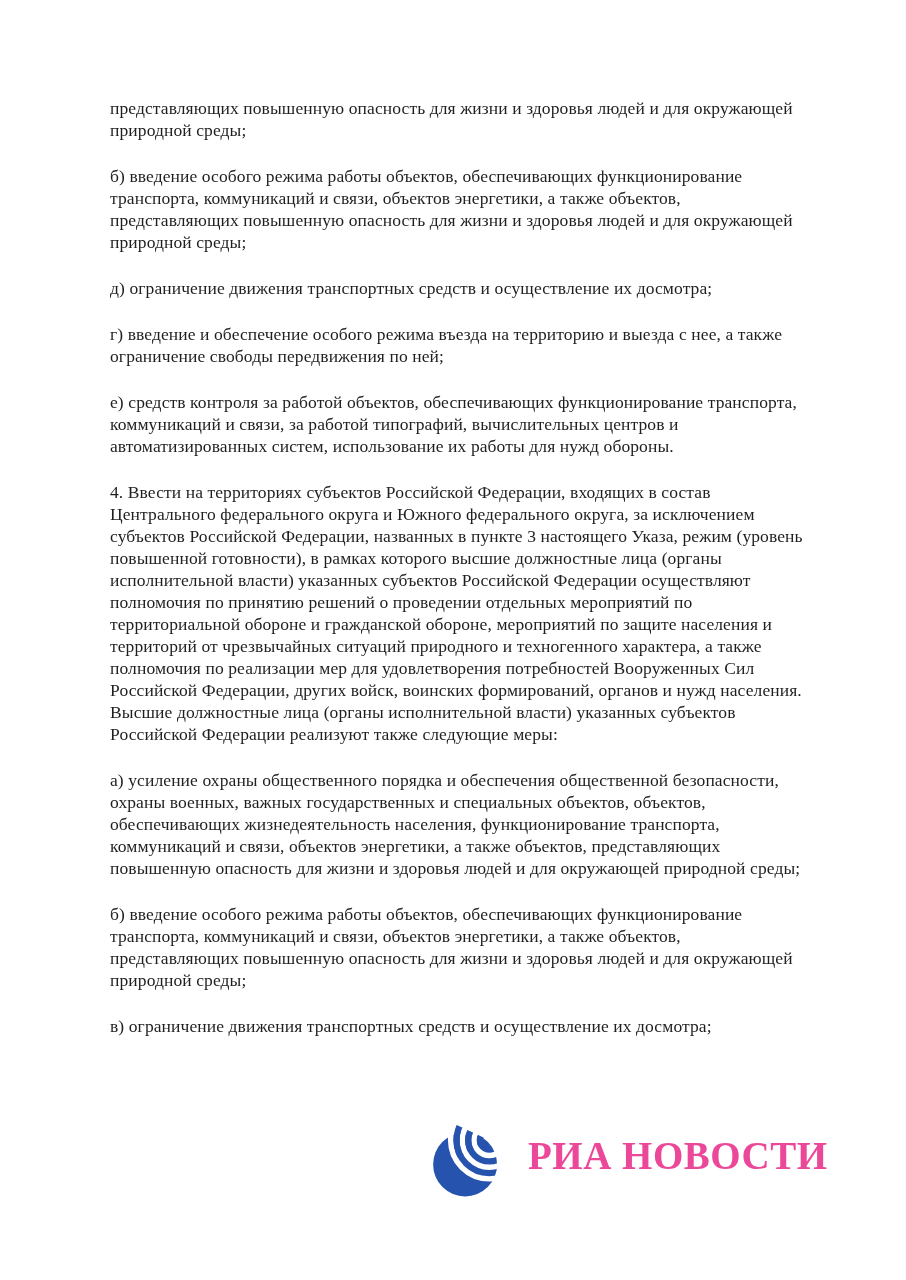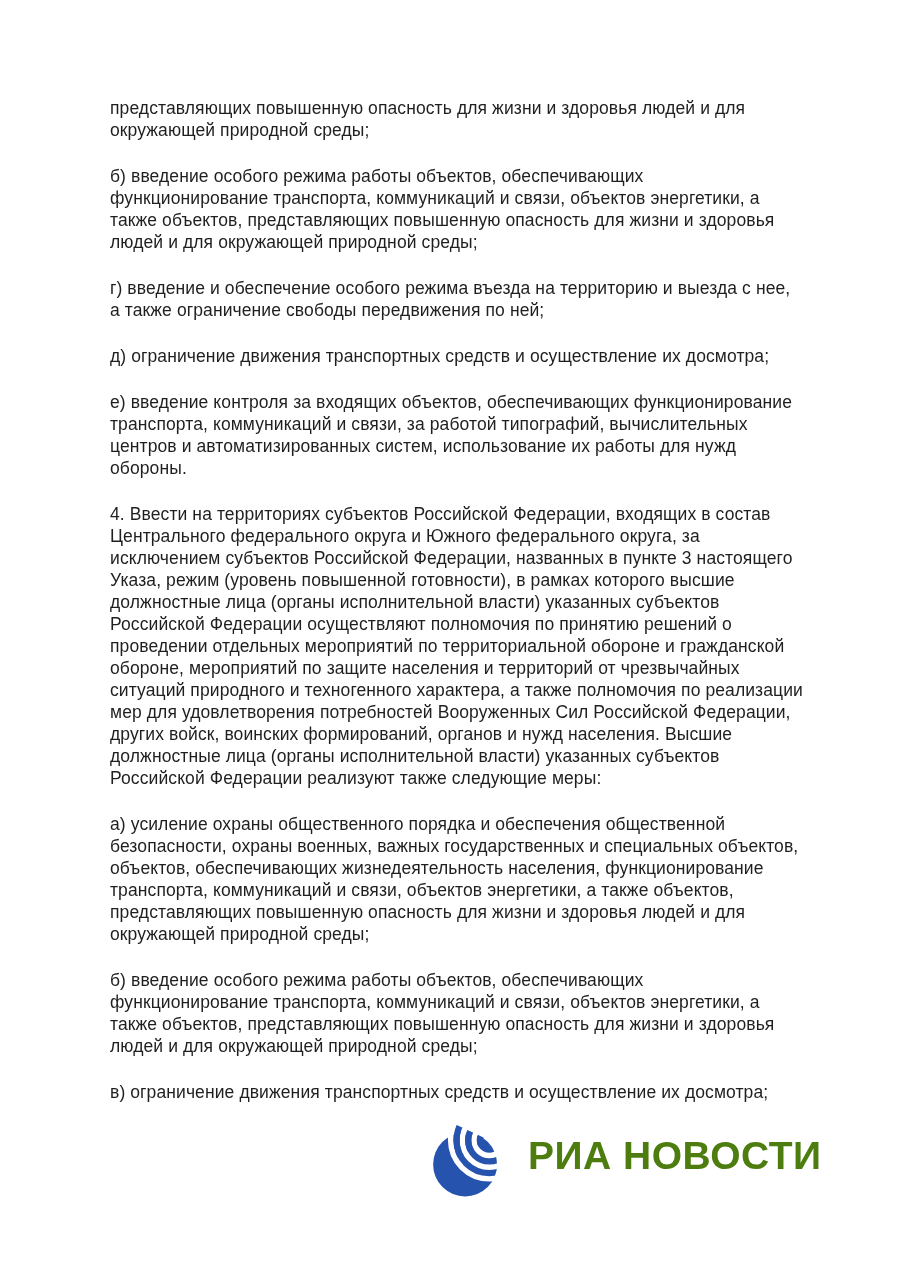--- a/index.html
+++ b/index.html
@@ -13,7 +13,7 @@
     height: 1280px;
     background: #ffffff;
     overflow: hidden;
-    font-family: Liberation Sans, sans-serif;
+    font-family: Liberation Serif, serif;
   }
   .text-layer {
     position: absolute;

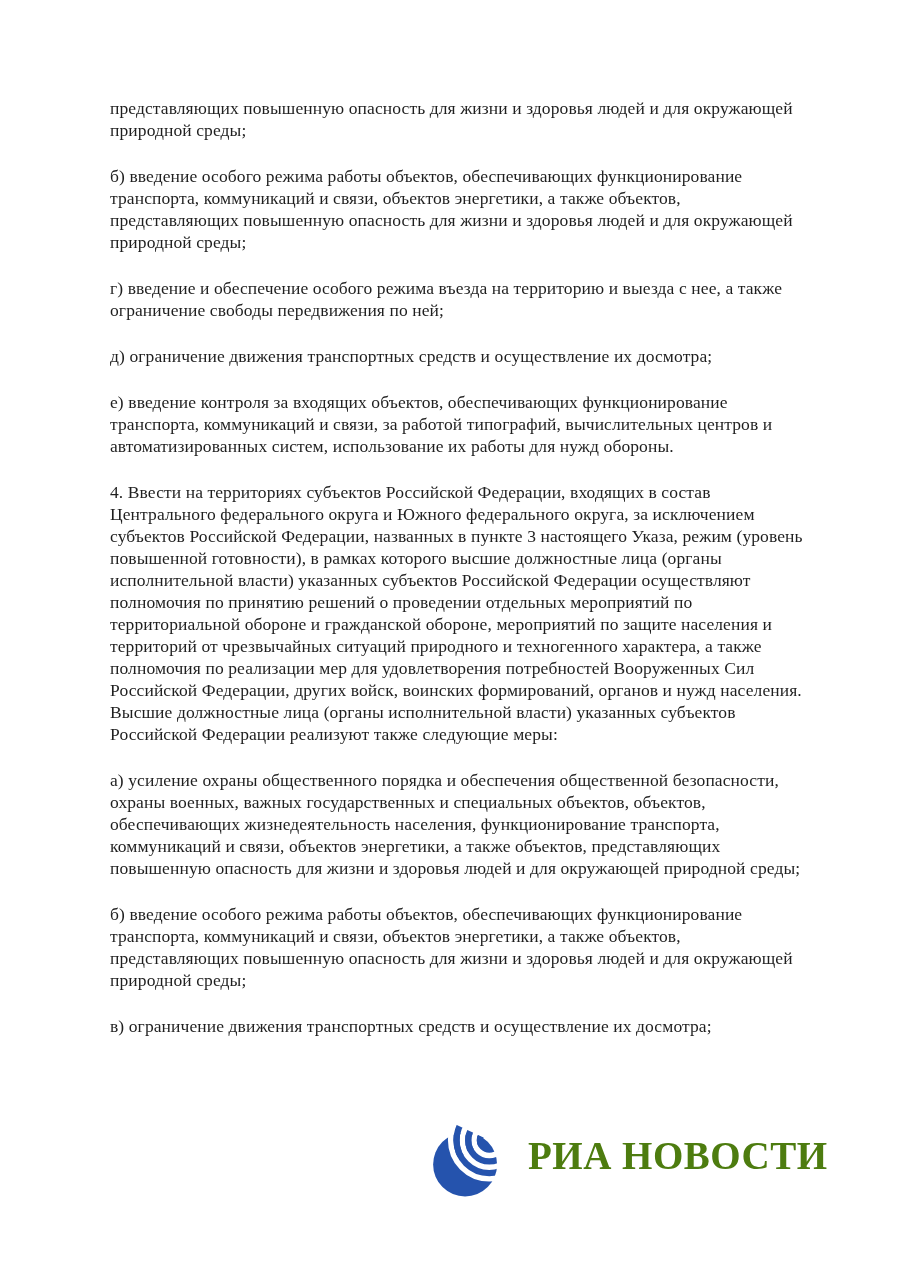--- a/index.html
+++ b/index.html
@@ -59,8 +59,8 @@
   <div class="text-layer" style="color: rgb(31, 31, 31);">
     <p>представляющих повышенную опасность для жизни и здоровья людей и для окружающей природной среды;</p>
     <p>б) введение особого режима работы объектов, обеспечивающих функционирование транспорта, коммуникаций и связи, объектов энергетики, а также объектов, представляющих повышенную опасность для жизни и здоровья людей и для окружающей природной среды;</p>
+    <p>д) ограничение движения транспортных средств и осуществление их досмотра;</p>
     <p>г) введение и обеспечение особого режима въезда на территорию и выезда с нее, а также ограничение свободы передвижения по ней;</p>
-    <p>д) ограничение движения транспортных средств и осуществление их досмотра;</p>
     <p>е) введение контроля за входящих объектов, обеспечивающих функционирование транспорта, коммуникаций и связи, за работой типографий, вычислительных центров и автоматизированных систем, использование их работы для нужд обороны.</p>
     <p>4. Ввести на территориях субъектов Российской Федерации, входящих в состав Центрального федерального округа и Южного федерального округа, за исключением субъектов Российской Федерации, названных в пункте 3 настоящего Указа, режим (уровень повышенной готовности), в рамках которого высшие должностные лица (органы исполнительной власти) указанных субъектов Российской Федерации осуществляют полномочия по принятию решений о проведении отдельных мероприятий по территориальной обороне и гражданской обороне, мероприятий по защите населения и территорий от чрезвычайных ситуаций природного и техногенного характера, а также полномочия по реализации мер для удовлетворения потребностей Вооруженных Сил Российской Федерации, других войск, воинских формирований, органов и нужд населения. Высшие должностные лица (органы исполнительной власти) указанных субъектов Российской Федерации реализуют также следующие меры:</p>
     <p>а) усиление охраны общественного порядка и обеспечения общественной безопасности, охраны военных, важных государственных и специальных объектов, объектов, обеспечивающих жизнедеятельность населения, функционирование транспорта, коммуникаций и связи, объектов энергетики, а также объектов, представляющих повышенную опасность для жизни и здоровья людей и для окружающей природной среды;</p>

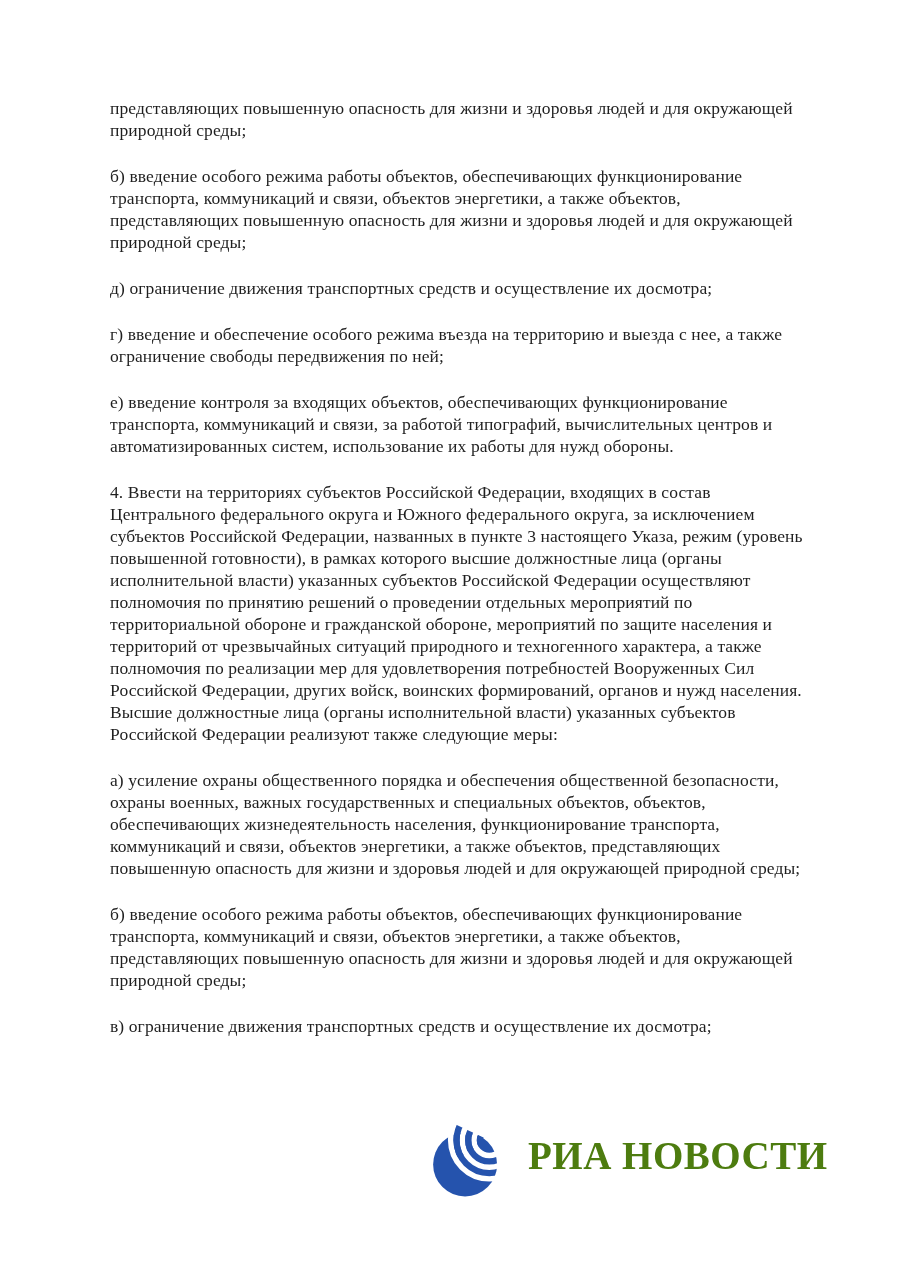--- a/index.html
+++ b/index.html
@@ -61,7 +61,7 @@
     <p>б) введение особого режима работы объектов, обеспечивающих функционирование транспорта, коммуникаций и связи, объектов энергетики, а также объектов, представляющих повышенную опасность для жизни и здоровья людей и для окружающей природной среды;</p>
     <p>д) ограничение движения транспортных средств и осуществление их досмотра;</p>
     <p>г) введение и обеспечение особого режима въезда на территорию и выезда с нее, а также ограничение свободы передвижения по ней;</p>
-    <p>е) введение контроля за входящих объектов, обеспечивающих функционирование транспорта, коммуникаций и связи, за работой типографий, вычислительных центров и автоматизированных систем, использование их работы для нужд обороны.</p>
+    <p>е) средств контроля за работой объектов, обеспечивающих функционирование транспорта, коммуникаций и связи, за работой типографий, вычислительных центров и автоматизированных систем, использование их работы для нужд обороны.</p>
     <p>4. Ввести на территориях субъектов Российской Федерации, входящих в состав Центрального федерального округа и Южного федерального округа, за исключением субъектов Российской Федерации, названных в пункте 3 настоящего Указа, режим (уровень повышенной готовности), в рамках которого высшие должностные лица (органы исполнительной власти) указанных субъектов Российской Федерации осуществляют полномочия по принятию решений о проведении отдельных мероприятий по территориальной обороне и гражданской обороне, мероприятий по защите населения и территорий от чрезвычайных ситуаций природного и техногенного характера, а также полномочия по реализации мер для удовлетворения потребностей Вооруженных Сил Российской Федерации, других войск, воинских формирований, органов и нужд населения. Высшие должностные лица (органы исполнительной власти) указанных субъектов Российской Федерации реализуют также следующие меры:</p>
     <p>а) усиление охраны общественного порядка и обеспечения общественной безопасности, охраны военных, важных государственных и специальных объектов, объектов, обеспечивающих жизнедеятельность населения, функционирование транспорта, коммуникаций и связи, объектов энергетики, а также объектов, представляющих повышенную опасность для жизни и здоровья людей и для окружающей природной среды;</p>
     <p>б) введение особого режима работы объектов, обеспечивающих функционирование транспорта, коммуникаций и связи, объектов энергетики, а также объектов, представляющих повышенную опасность для жизни и здоровья людей и для окружающей природной среды;</p>

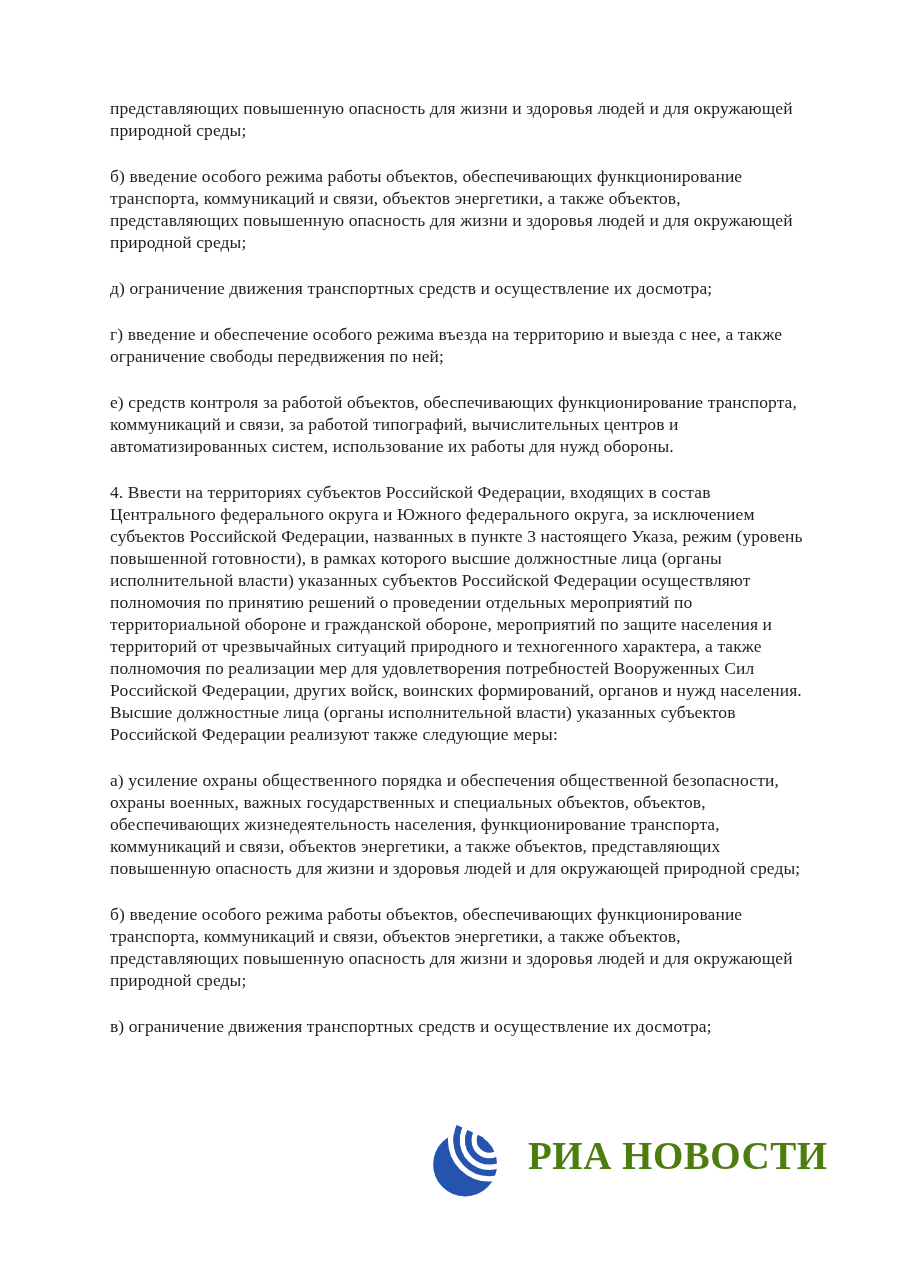--- a/index.html
+++ b/index.html
@@ -89,7 +89,7 @@
       </defs>
       <rect x="-10" y="-10" width="120" height="120" mask="url(#globe-mask)" fill="#2553ad"></rect>
     </svg>
-    <div class="wordmark" style="color: #4d7c0f;">РИА НОВОСТИ</div>
+    <div class="wordmark" style="color: #ec4899;">РИА НОВОСТИ</div>
   </div>
 
 </div>

